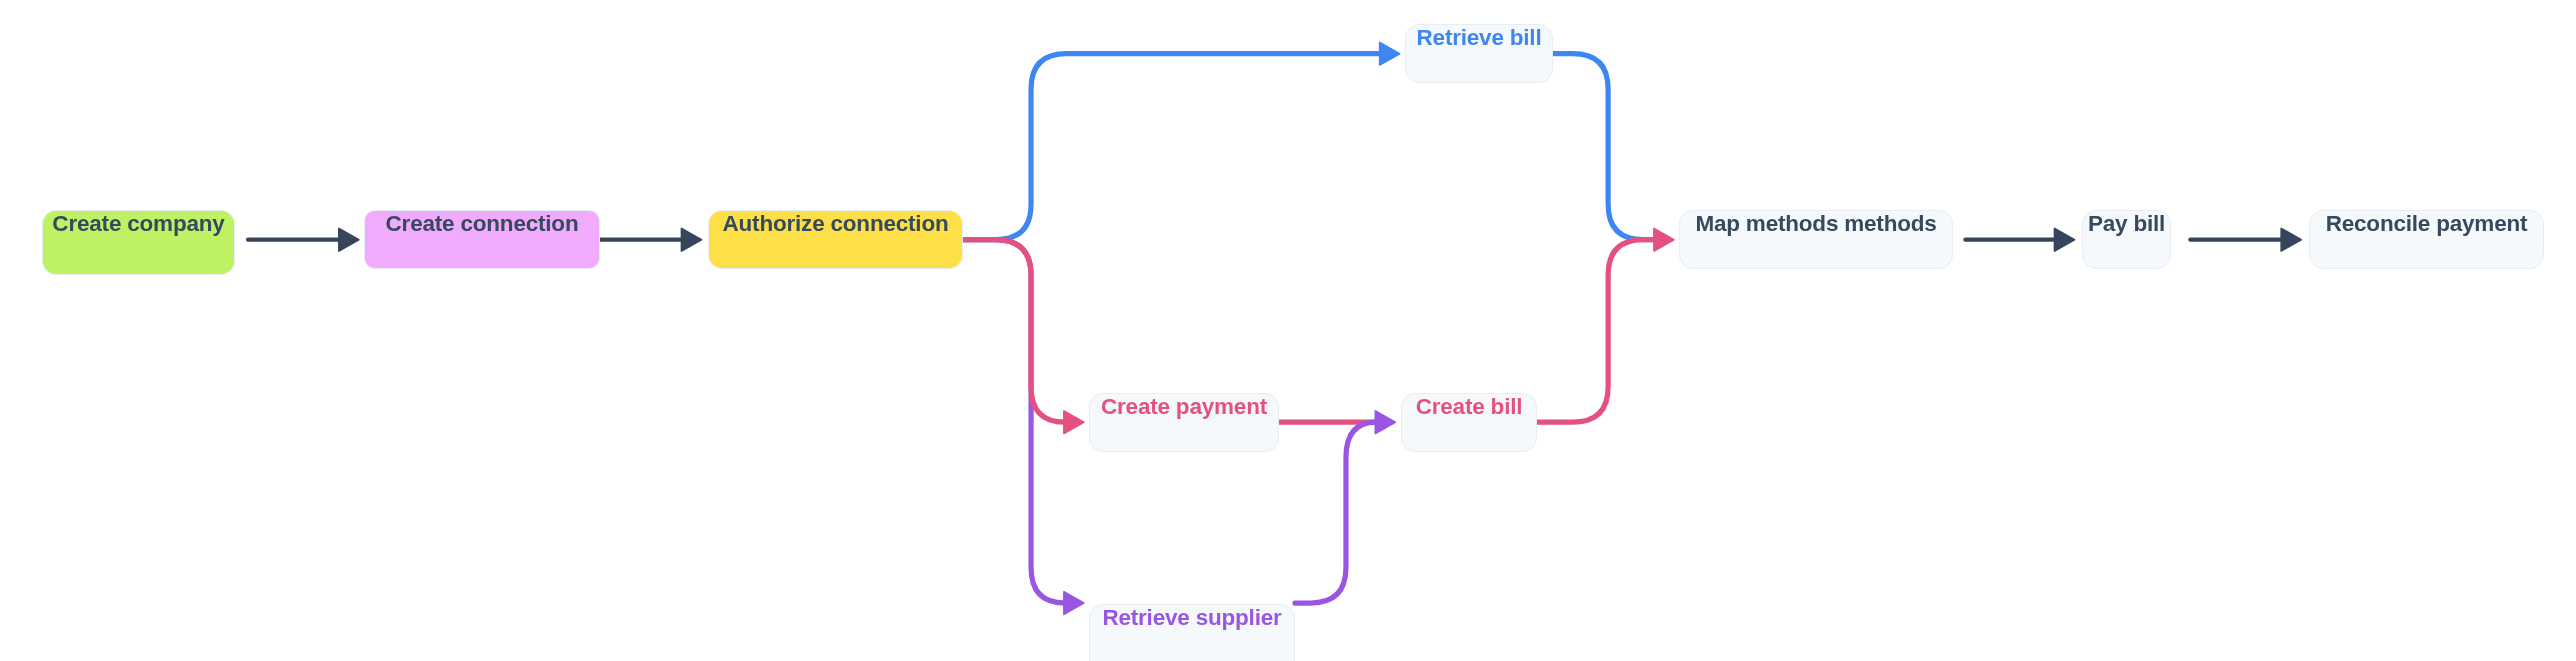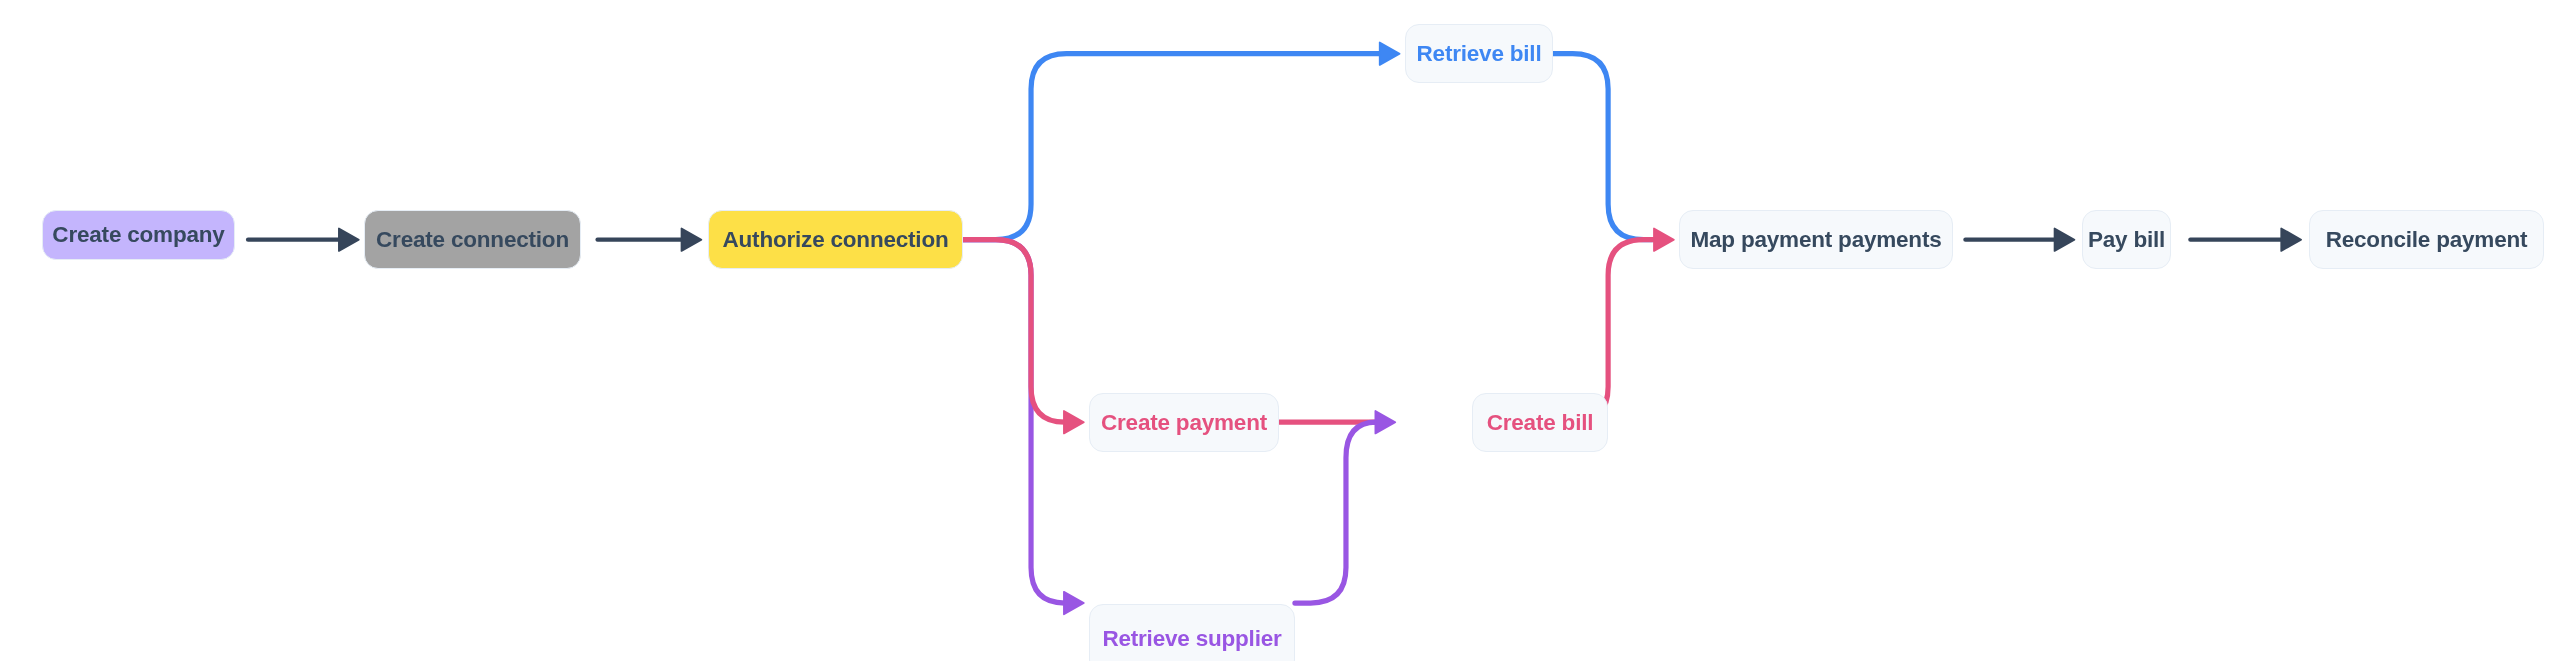--- a/index.html
+++ b/index.html
@@ -26,7 +26,7 @@
     position: absolute;
     box-sizing: border-box;
     display: flex;
-    align-items: center;
+    align-items: flex-start;
     justify-content: center;
     background: #f6f9fc;
     border: 1.7px solid #e6edf5;

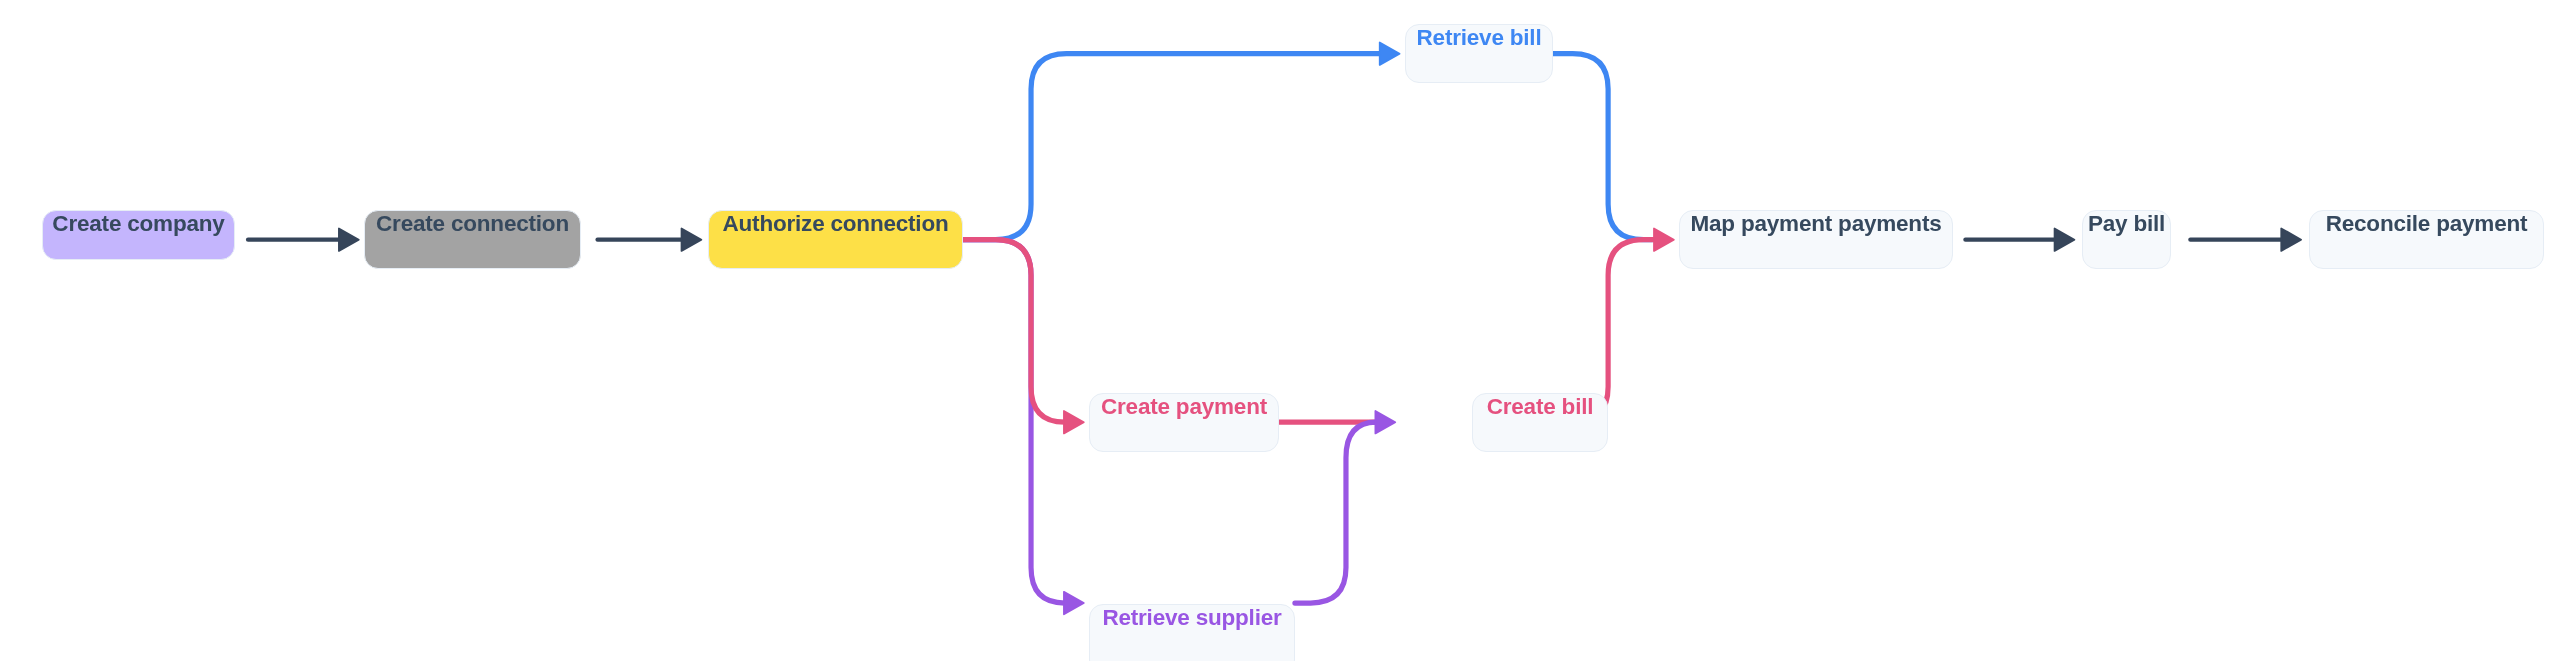--- a/index.html
+++ b/index.html
@@ -66,7 +66,7 @@
       <polygon points="1934,277 1911,264 1911,290" fill="#e5517f" stroke="#e5517f" stroke-width="2" stroke-linejoin="round"></polygon>
     </svg>
   <div id="nodes">
-      <div class="node" style="left: 42px; top: 210px; width: 193px; height: 50px; background: #c4b5fd; border-color: rgb(230, 237, 245); color: rgb(54, 73, 94);">
+      <div class="node" style="left: 42px; top: 210px; width: 193px; height: 65px; background: #bef264; border-color: rgb(230, 237, 245); color: rgb(54, 73, 94);">
         <span>Create company</span>
       </div>
       <div class="node" style="left: 364px; top: 210px; width: 217px; height: 59px; background: #a3a3a3; border-color: rgb(230, 237, 245); color: rgb(54, 73, 94);">

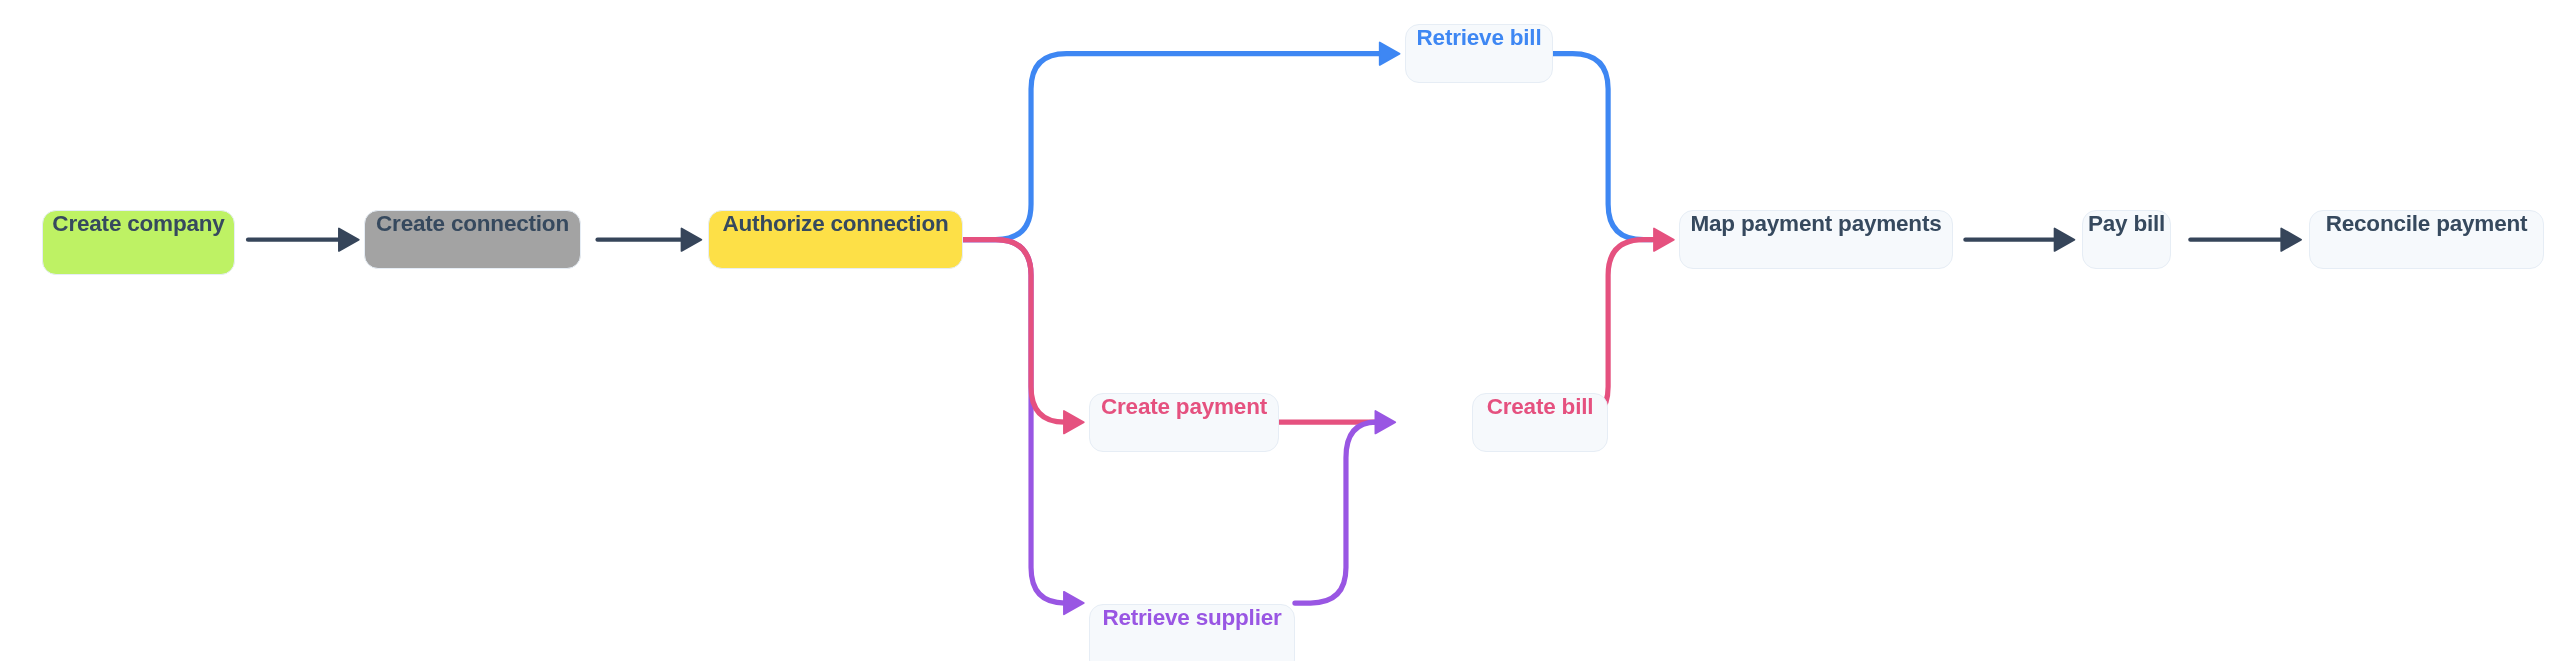--- a/index.html
+++ b/index.html
@@ -69,7 +69,7 @@
       <div class="node" style="left: 42px; top: 210px; width: 193px; height: 65px; background: #bef264; border-color: rgb(230, 237, 245); color: rgb(54, 73, 94);">
         <span>Create company</span>
       </div>
-      <div class="node" style="left: 364px; top: 210px; width: 217px; height: 59px; background: #a3a3a3; border-color: rgb(230, 237, 245); color: rgb(54, 73, 94);">
+      <div class="node" style="left: 364px; top: 210px; width: 236px; height: 59px; background: #f0abfc; border-color: rgb(230, 237, 245); color: rgb(54, 73, 94); border-radius: 11px;">
         <span>Create connection</span>
       </div>
       <div class="node" style="left: 708px; top: 210px; width: 255px; height: 59px; background: #fde047; border-color: rgb(230, 237, 245); color: rgb(54, 73, 94);">

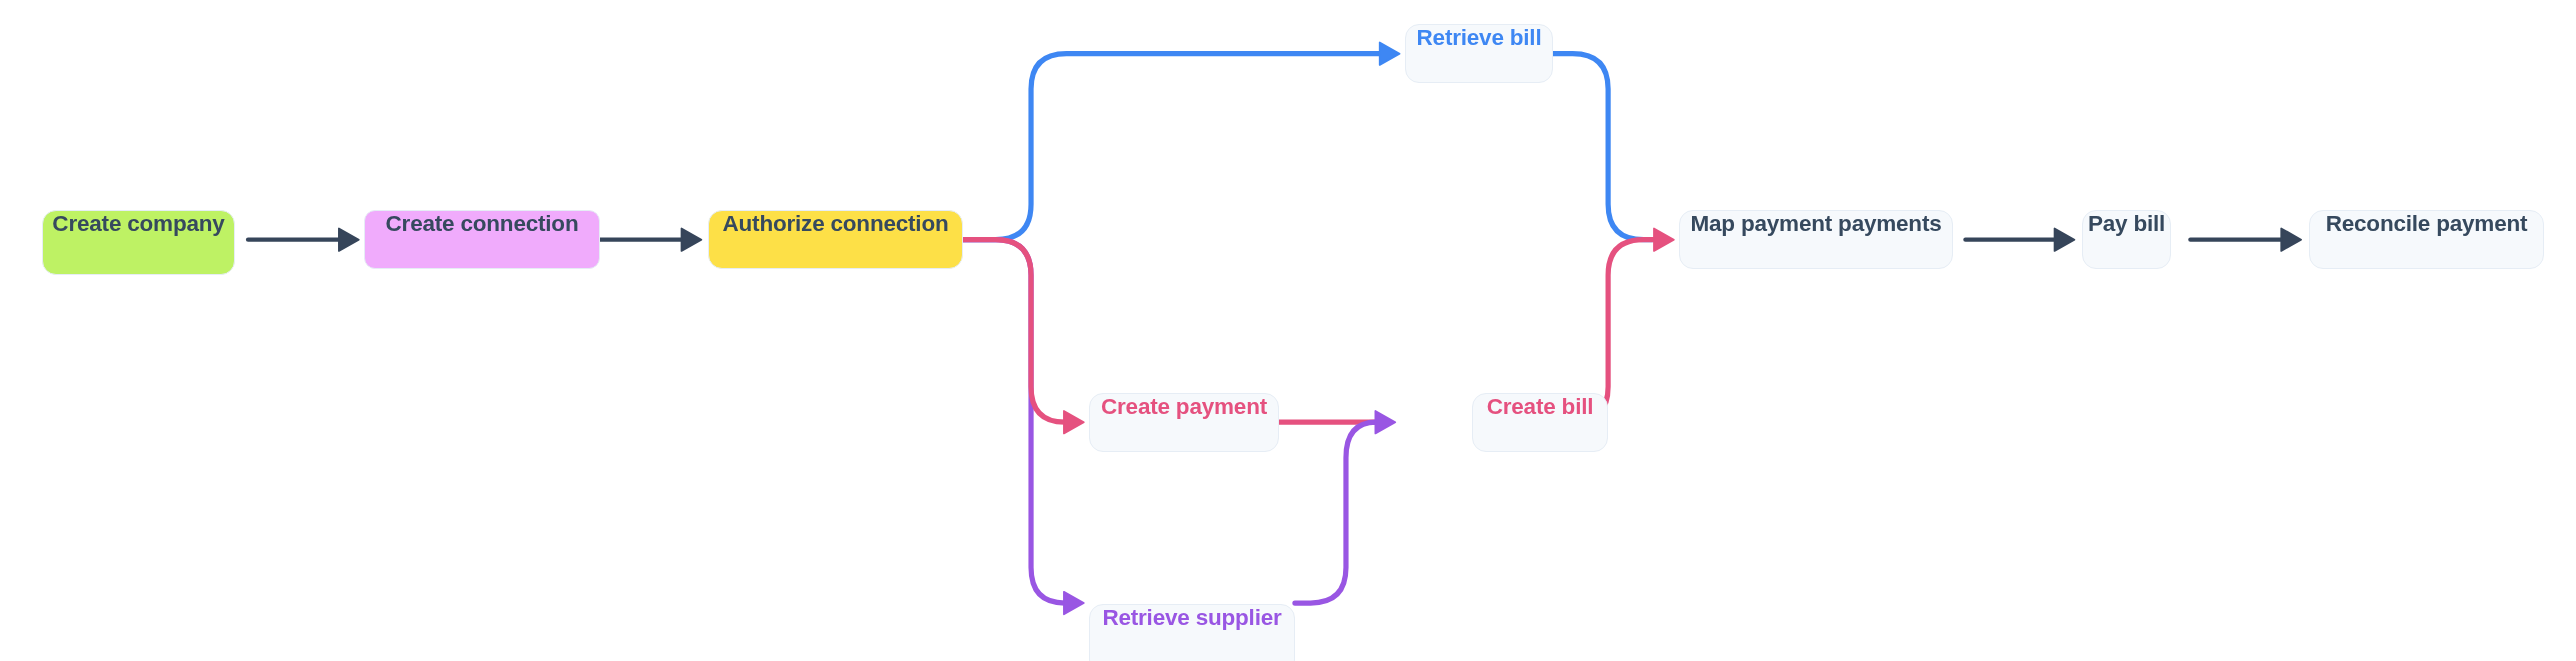--- a/index.html
+++ b/index.html
@@ -88,7 +88,7 @@
         <span>Retrieve supplier</span>
       </div>
       <div class="node" style="left: 1679px; top: 210px; width: 274px; height: 59px; background: rgb(246, 249, 252); border-color: rgb(230, 237, 245); color: rgb(54, 73, 94);">
-        <span>Map payment payments</span>
+        <span>Map methods methods</span>
       </div>
       <div class="node" style="left: 2082px; top: 210px; width: 89px; height: 59px; background: rgb(246, 249, 252); border-color: rgb(230, 237, 245); color: rgb(54, 73, 94);">
         <span>Pay bill</span>

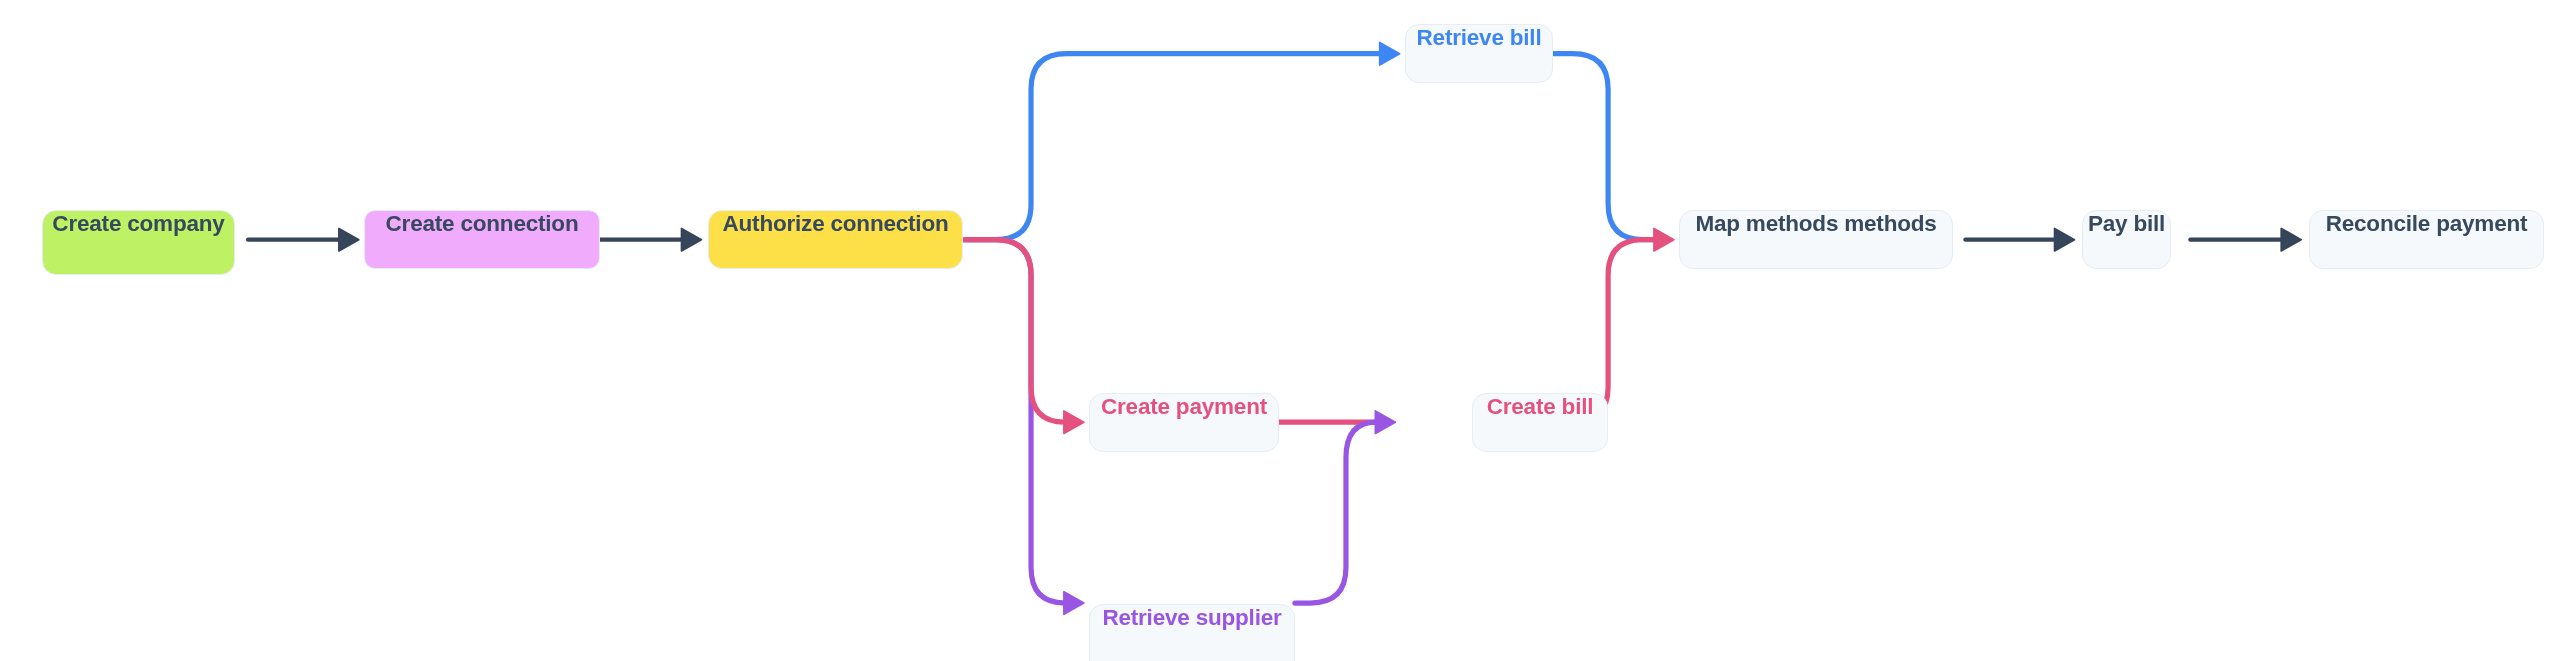--- a/index.html
+++ b/index.html
@@ -81,7 +81,7 @@
       <div class="node" style="left: 1089px; top: 393px; width: 190px; height: 59px; background: rgb(246, 249, 252); border-color: rgb(230, 237, 245); color: rgb(229, 81, 127);">
         <span>Create payment</span>
       </div>
-      <div class="node" style="left: 1472px; top: 393px; width: 136px; height: 59px; background: rgb(246, 249, 252); border-color: rgb(230, 237, 245); color: rgb(229, 81, 127);">
+      <div class="node" style="left: 1401px; top: 393px; width: 136px; height: 59px; background: rgb(246, 249, 252); border-color: rgb(230, 237, 245); color: rgb(229, 81, 127);">
         <span>Create bill</span>
       </div>
       <div class="node" style="left: 1089px; top: 604px; width: 206px; height: 70px; background: rgb(246, 249, 252); border-color: rgb(230, 237, 245); color: rgb(153, 86, 227);">

